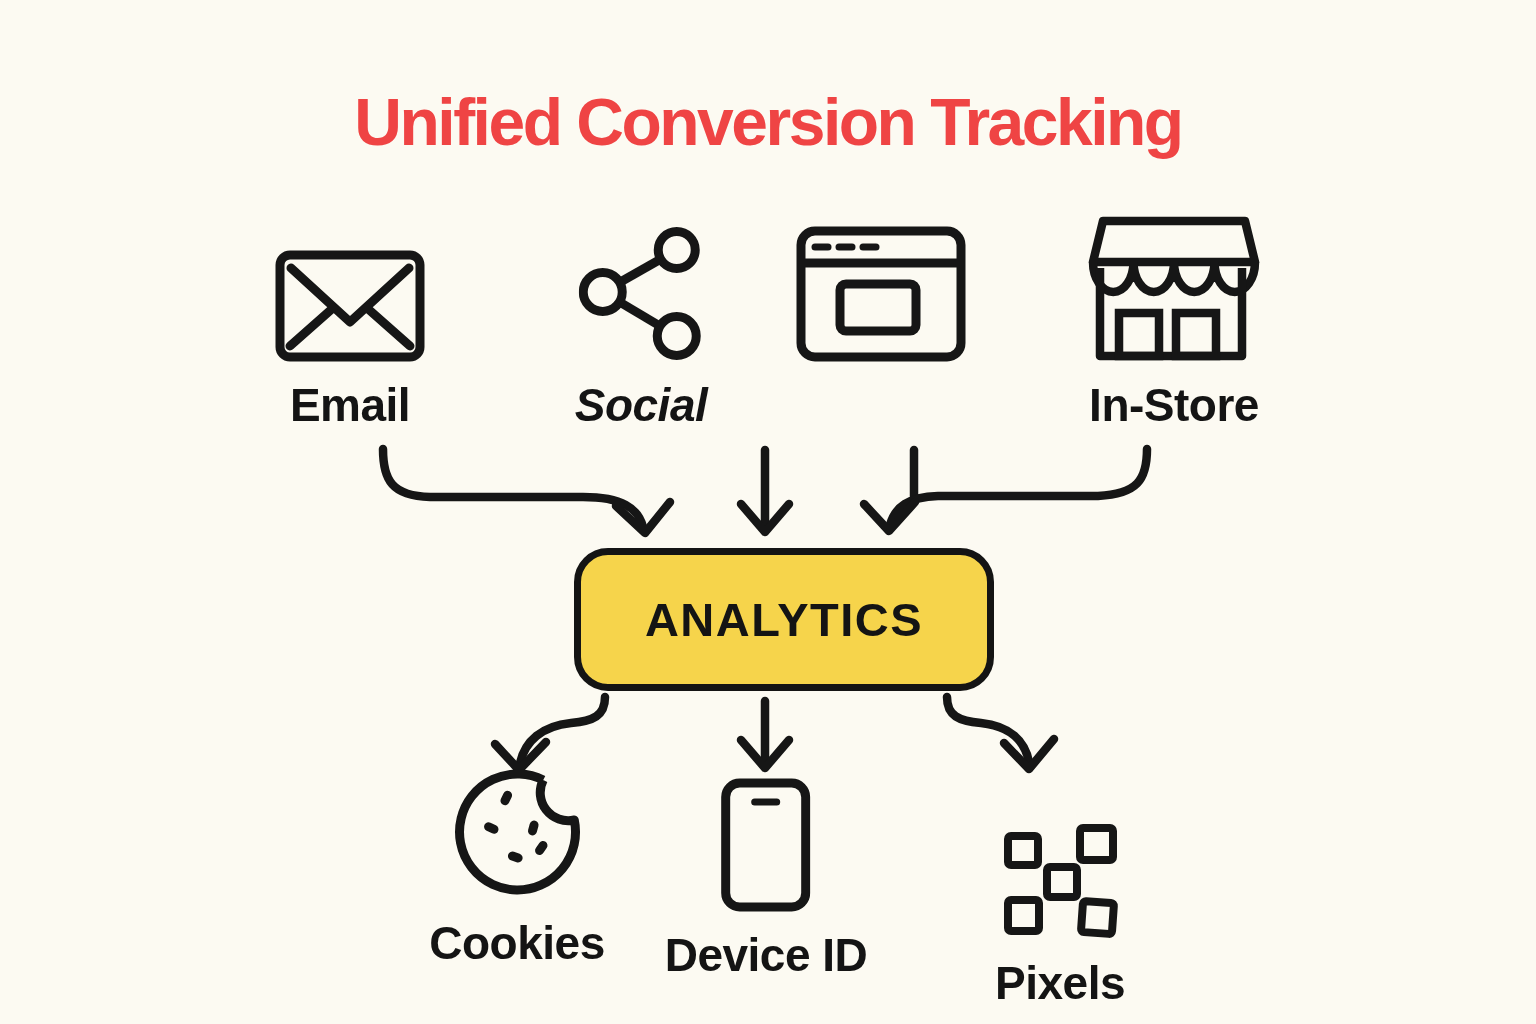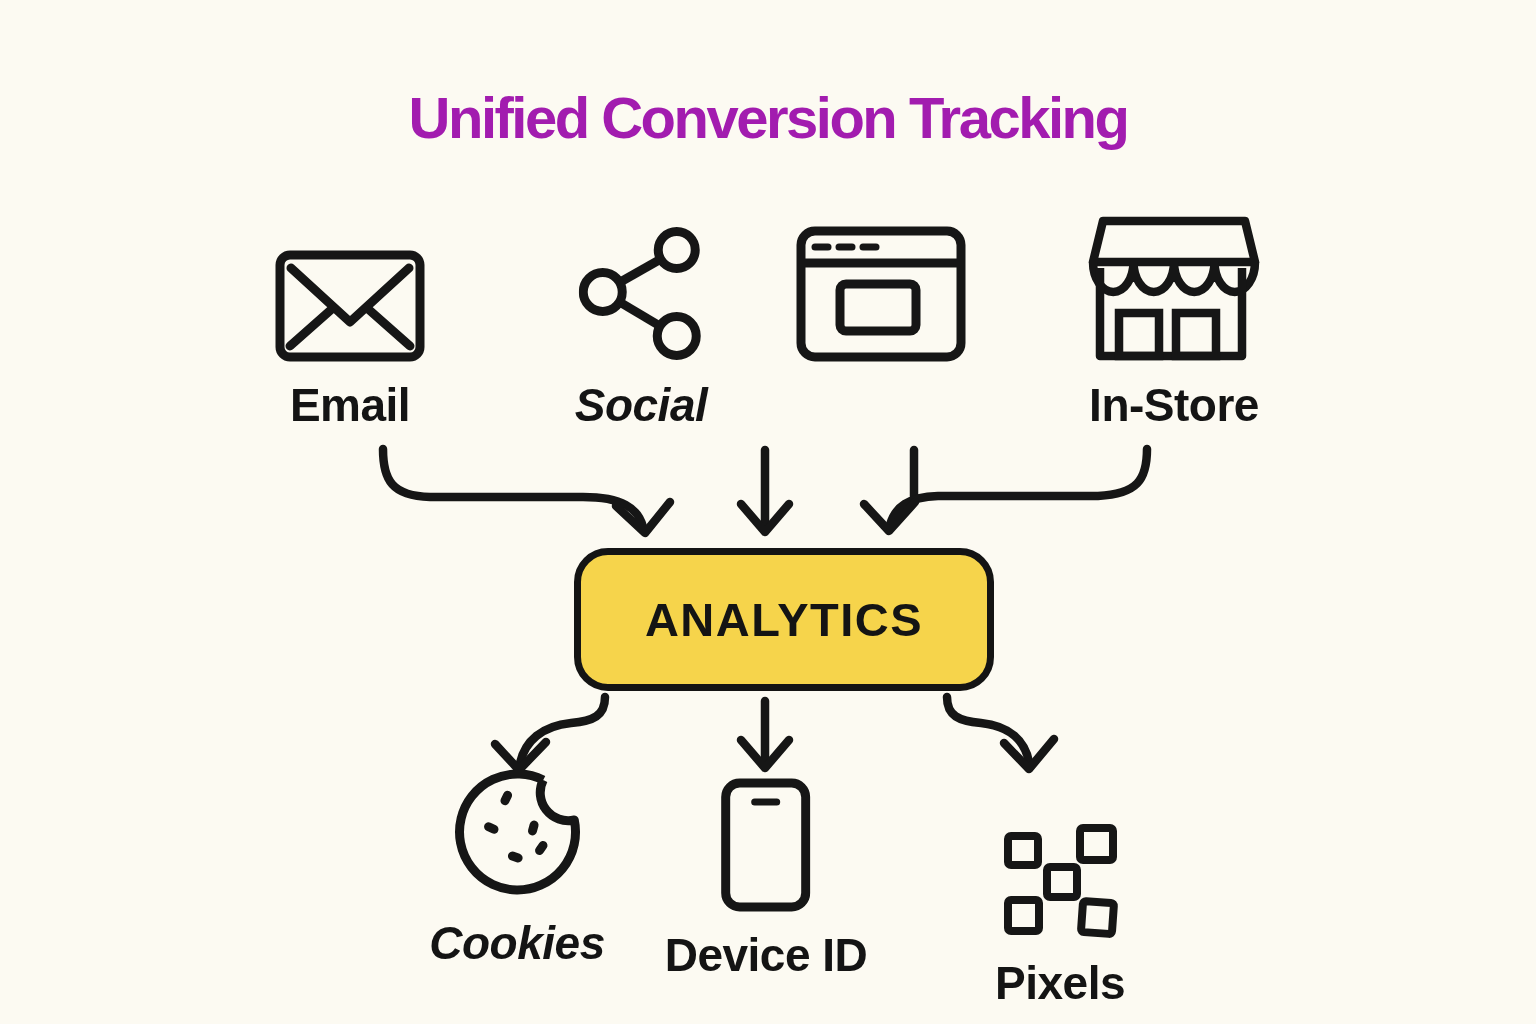--- a/index.html
+++ b/index.html
@@ -21,11 +21,11 @@
     position:absolute;
     left:50%;top:84px;
     transform:translateX(-50%);
-    font-size:58px;
+    font-size:66px;
     font-weight:700;
     letter-spacing:-2.5px;
     white-space:nowrap;
-    color:#a21caf;
+    color:#ef4444;
   }
 
   .node{

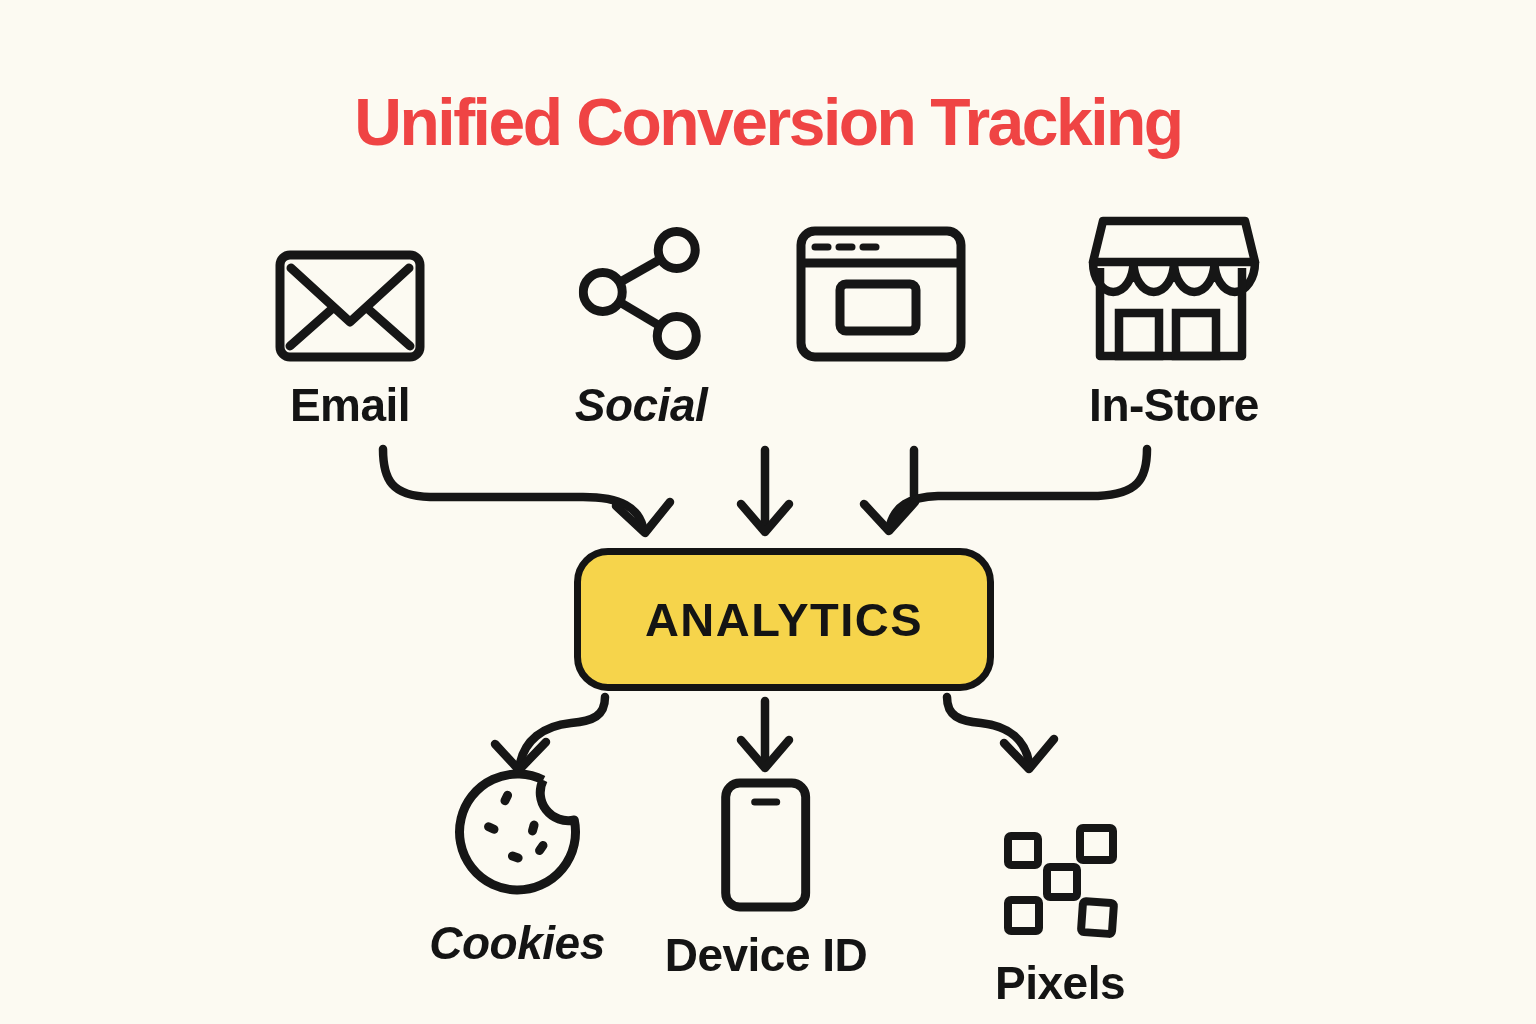--- a/index.html
+++ b/index.html
@@ -168,7 +168,7 @@
     <div class="analytics-label">ANALYTICS</div>
   </div>
 
-  <div class="node bottom" style="left:517px;top:760px;font-style:italic;">
+  <div class="node bottom" style="left:517px;top:760px;">
     <div class="icon-slot">
       <svg width="136" height="140" viewBox="0 0 136 140">
         <path class="icon-stroke" d="M 94,20 A 58,58 0 1 0 125,60 A 28,28 0 0 1 94,20" stroke-width="9" stroke-linejoin="round"></path>

